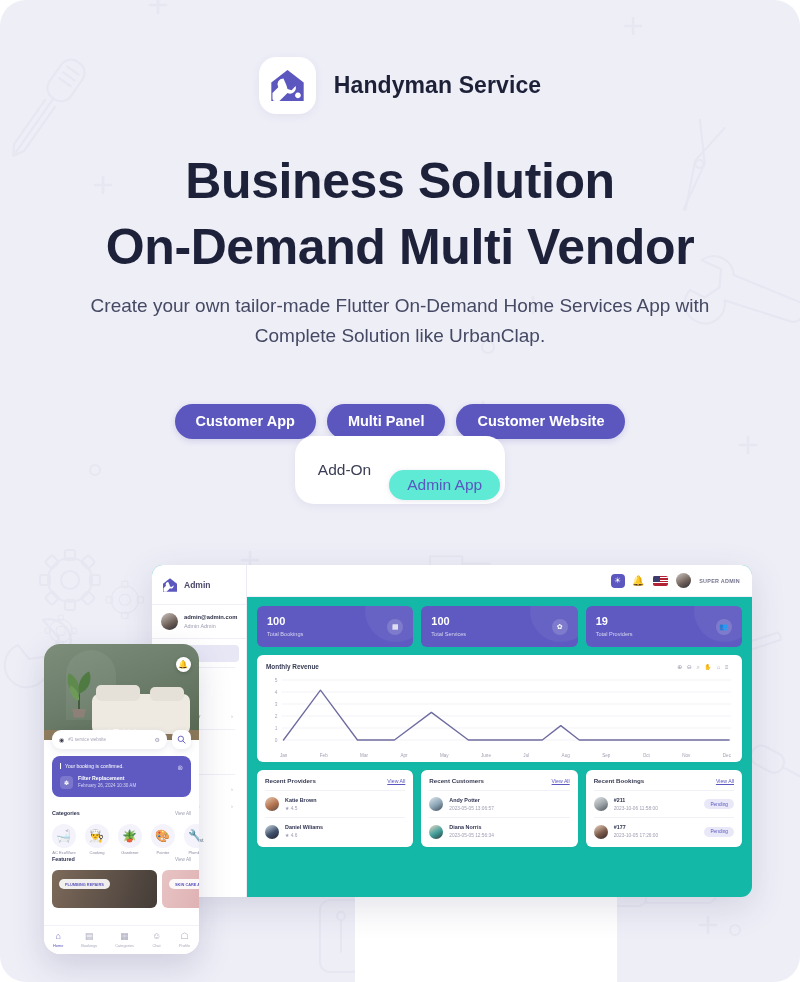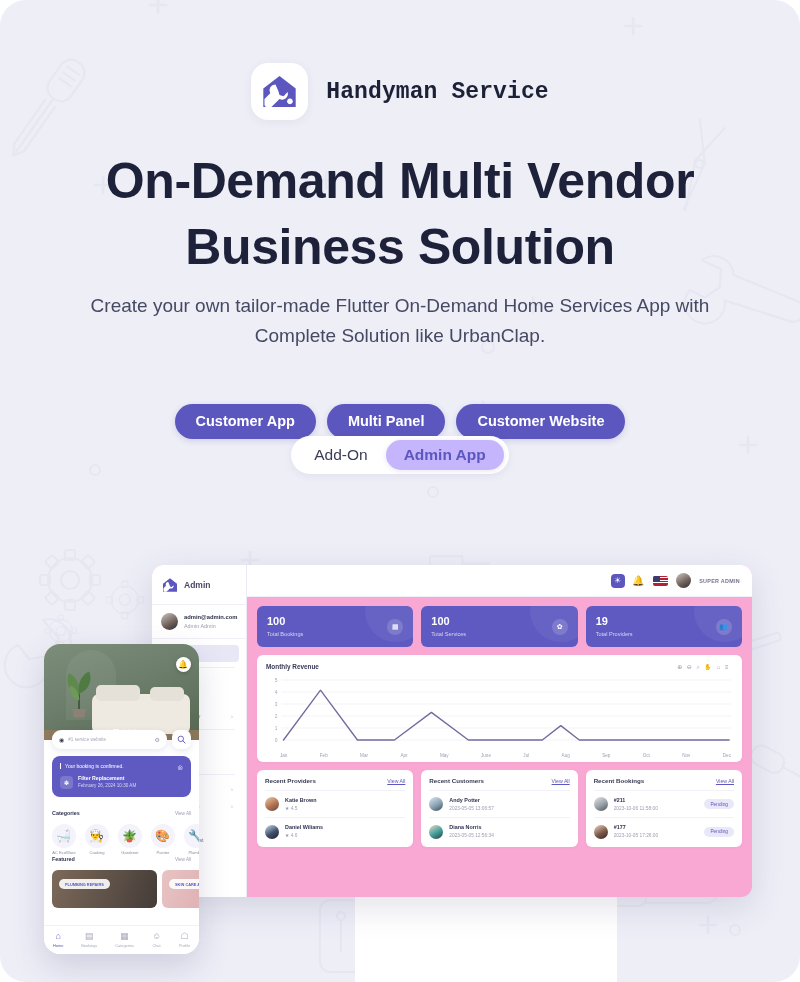--- a/index.html
+++ b/index.html
@@ -27,8 +27,8 @@
 
   
   .logo-row {
-    position: absolute; top: 63px; left: 0; right: 0;
-    display: flex; align-items: center; justify-content: center; gap: 18px; font-family: Liberation Mono, monospace;
+    position: absolute; top: 57px; left: 0; right: 0;
+    display: flex; align-items: center; justify-content: center; gap: 18px;
   }
   .logo-tile {
     width: 57px; height: 57px; border-radius: 17px;

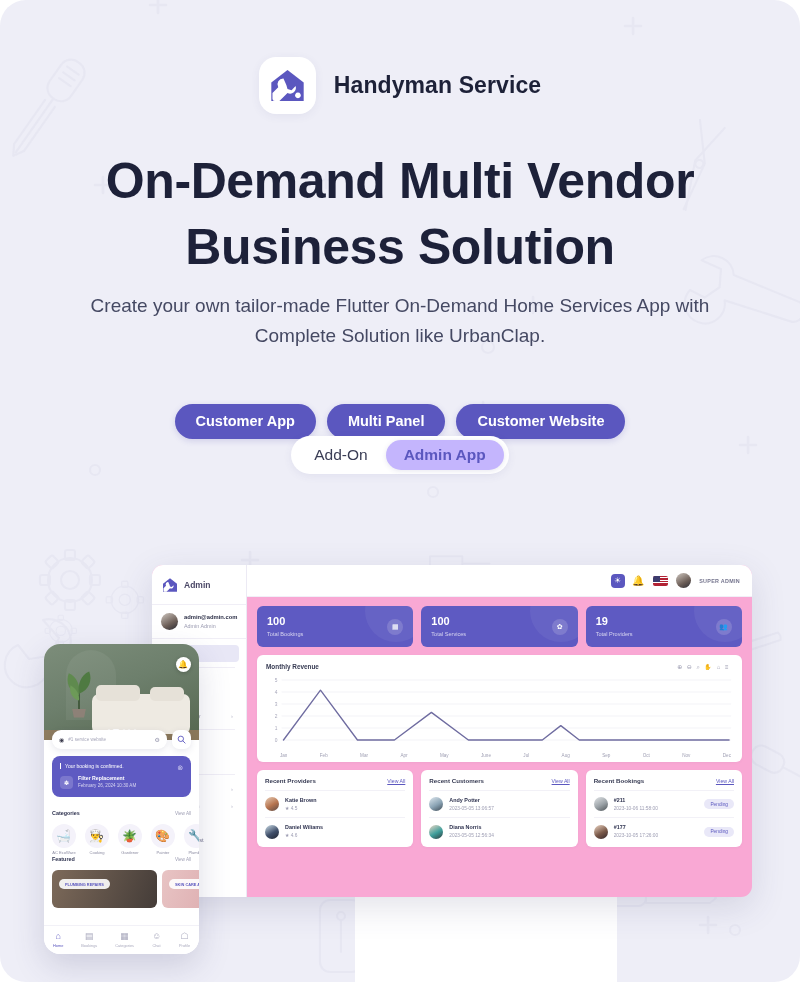--- a/index.html
+++ b/index.html
@@ -345,8 +345,8 @@
   </div>
 
   <div class="headline">
+    <div>Business Solution</div>
     <div>On-Demand Multi Vendor</div>
-    <div>Business Solution</div>
   </div>
   <div class="subhead">
     <span>Create your own tailor-made Flutter On-Demand Home Services</span>

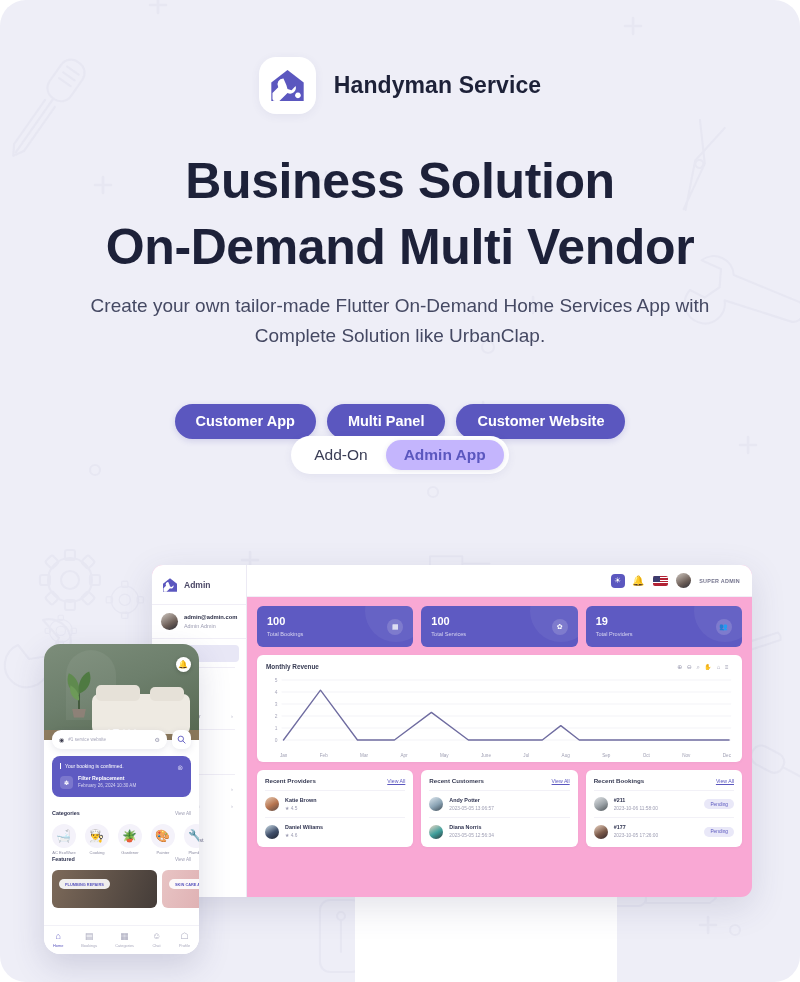--- a/index.html
+++ b/index.html
@@ -86,9 +86,10 @@
     color: #3a3d55;
   }
   .toggle-opt.active {
-    color: #5b57bf; font-weight: bold;
-    background: #c4b5fd;
+    color: #5b57bf; font-weight: normal;
+    background: #5eead4;
     box-shadow: 0 1px 5px rgba(80,80,140,.14);
+    margin-top: 30px;
   }
 
   .monitor-stand {

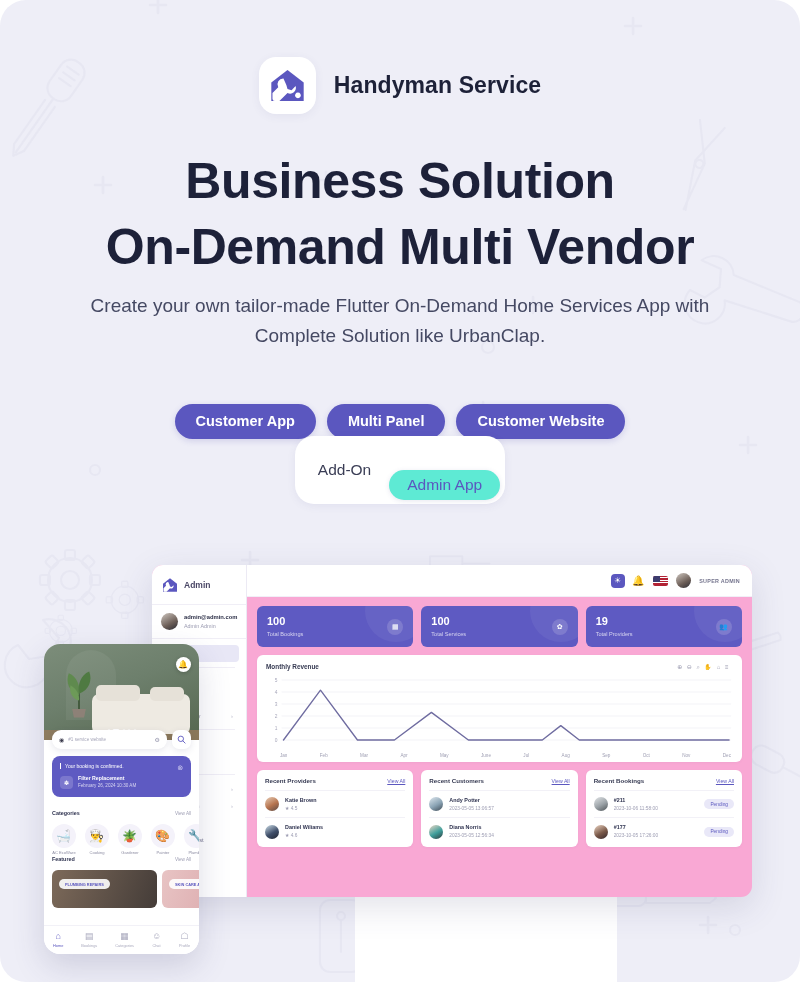--- a/index.html
+++ b/index.html
@@ -101,7 +101,7 @@
   .admin-win {
     position: absolute; left: 152px; top: 565px;
     width: 600px; height: 332px;
-    background: #f9a8d4;
+    background: #14b8a6;
     border-radius: 11px;
     overflow: hidden;
     box-shadow: 0 10px 34px rgba(60,60,110,.15);

